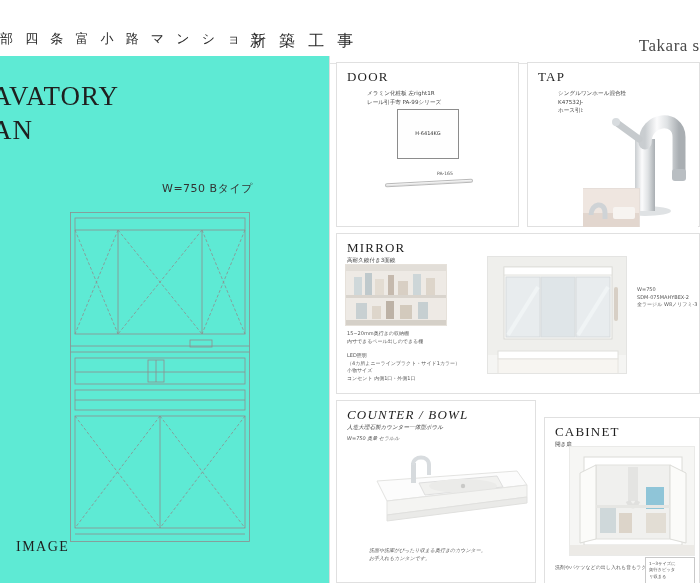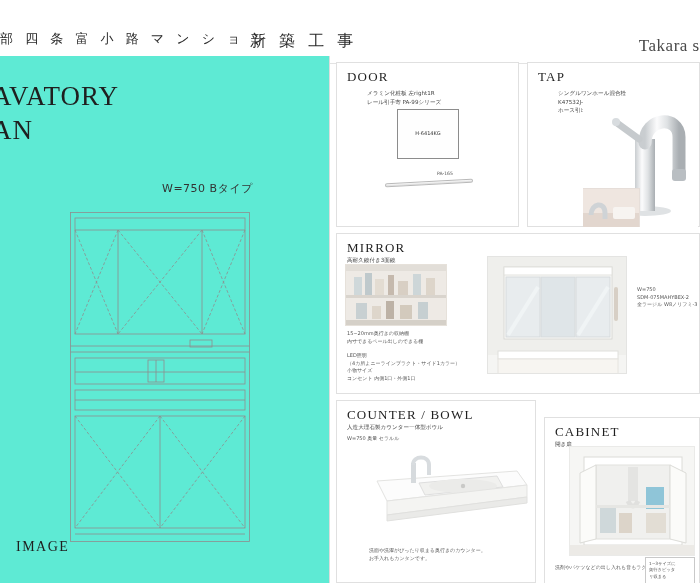--- a/index.html
+++ b/index.html
@@ -86,7 +86,7 @@
   #card-door    { left:336px; top:62px;  width:183px; height:165px; }
   #card-tap     { left:527px; top:62px;  width:173px; height:165px;padding-left:27px; }
   #card-mirror  { left:336px; top:233px; width:364px; height:161px;padding-left:48px; }
-  #card-counter { left:336px; top:400px; width:200px; height:183px; }
+  #card-counter { left:336px; top:400px; width:200px; height:183px;font-style:italic; }
   #card-cabinet { left:544px; top:400px; width:156px; height:183px;margin-top:17px; }
 
   

